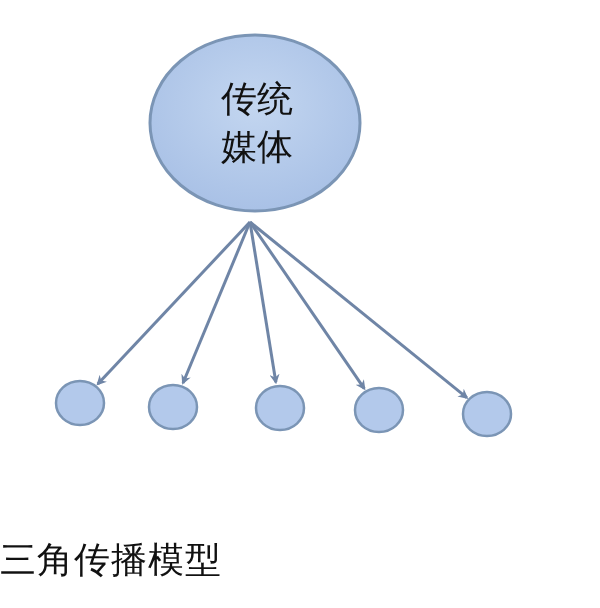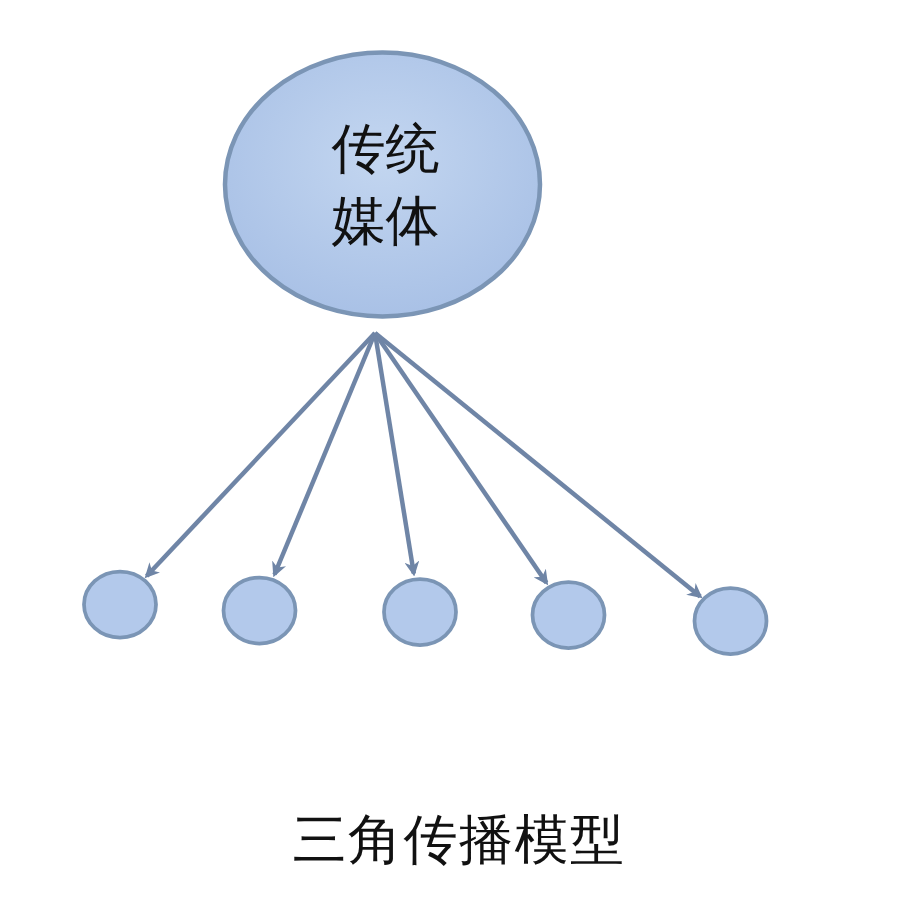--- a/index.html
+++ b/index.html
@@ -6,10 +6,9 @@
   body { width:600px; height:608px; position:relative; overflow:hidden; }
   #diagram { position:absolute; left:0; top:0; }
   .caption {
-    position:absolute; left:0; top:536px; width:540px; text-align:center;
+    position:absolute; left:0; top:536px; width:540px; 
     font-family:"DejaVu Sans", sans-serif; font-size:36px; color:#111;
     letter-spacing:1px;
-    padding-left:36px;
   }
   .svg-text { font-family:"DejaVu Sans", sans-serif; }
 </style>

